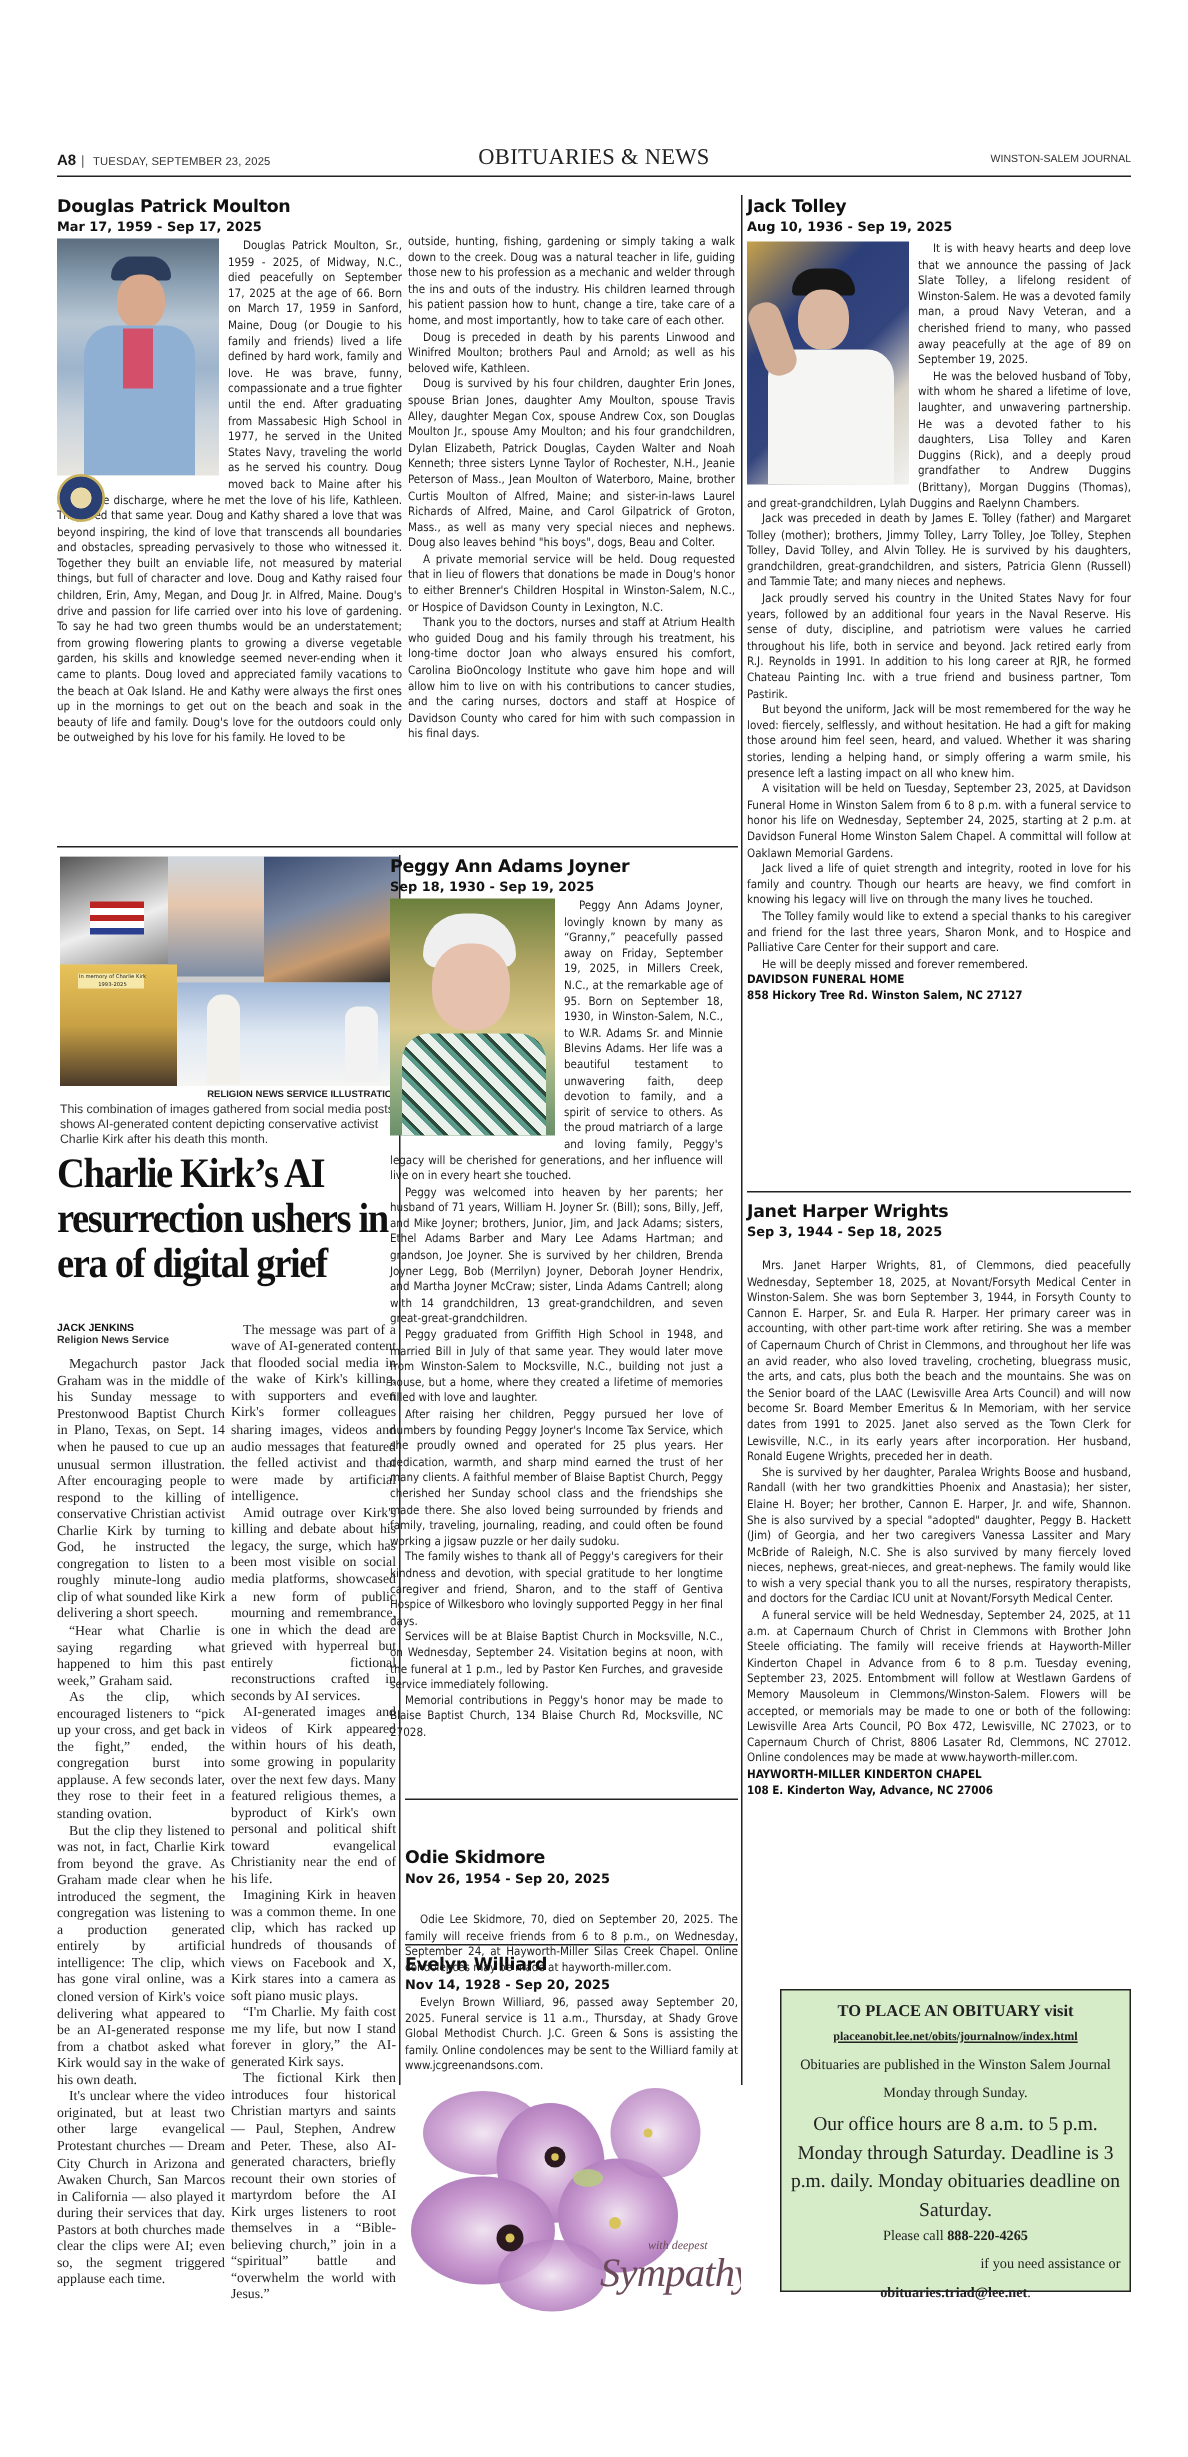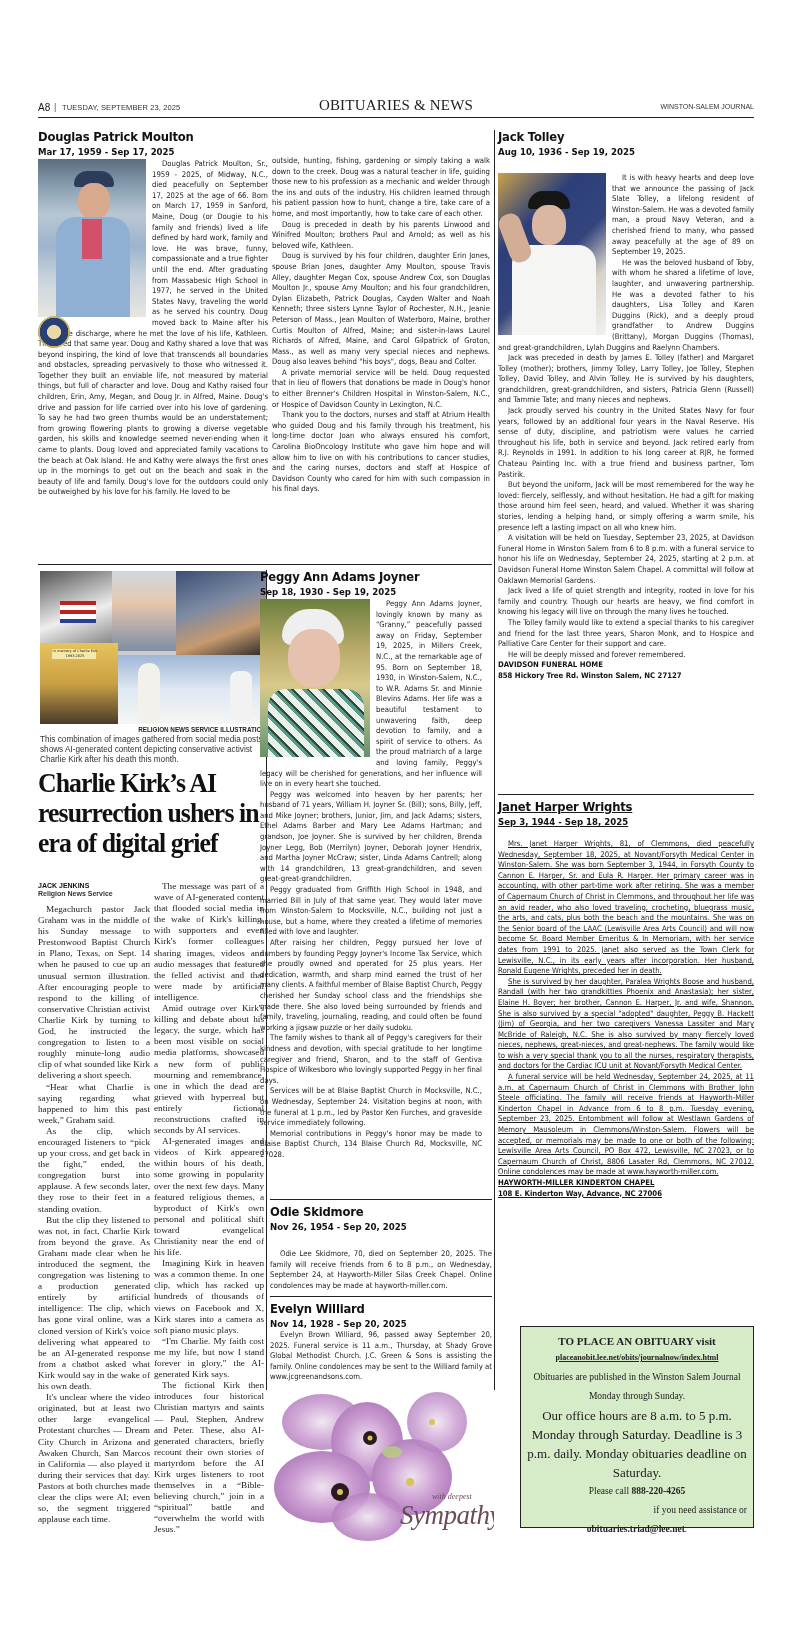--- a/index.html
+++ b/index.html
@@ -22,7 +22,7 @@
 <body>
 
 <div class="abs sans" style="left:38px;top:100px;width:716px;height:16px;">
-  <span style="position:absolute;left:0;top:2px;font-weight:normal;font-size:10px;">A8</span>
+  <span style="position:absolute;left:0;top:2px;font-weight:bold;font-size:10px;">A8</span>
   <span style="position:absolute;left:16px;top:2px;font-size:9px;color:#555;">|</span>
   <span style="position:absolute;left:24px;top:3px;font-size:7.5px;color:#333;letter-spacing:0.1px;">TUESDAY, SEPTEMBER 23, 2025</span>
   <span class="serif" style="position:absolute;left:0;right:0;top:-3px;text-align:center;font-size:15px;letter-spacing:0.2px;color:#222;">OBITUARIES &amp; NEWS</span>

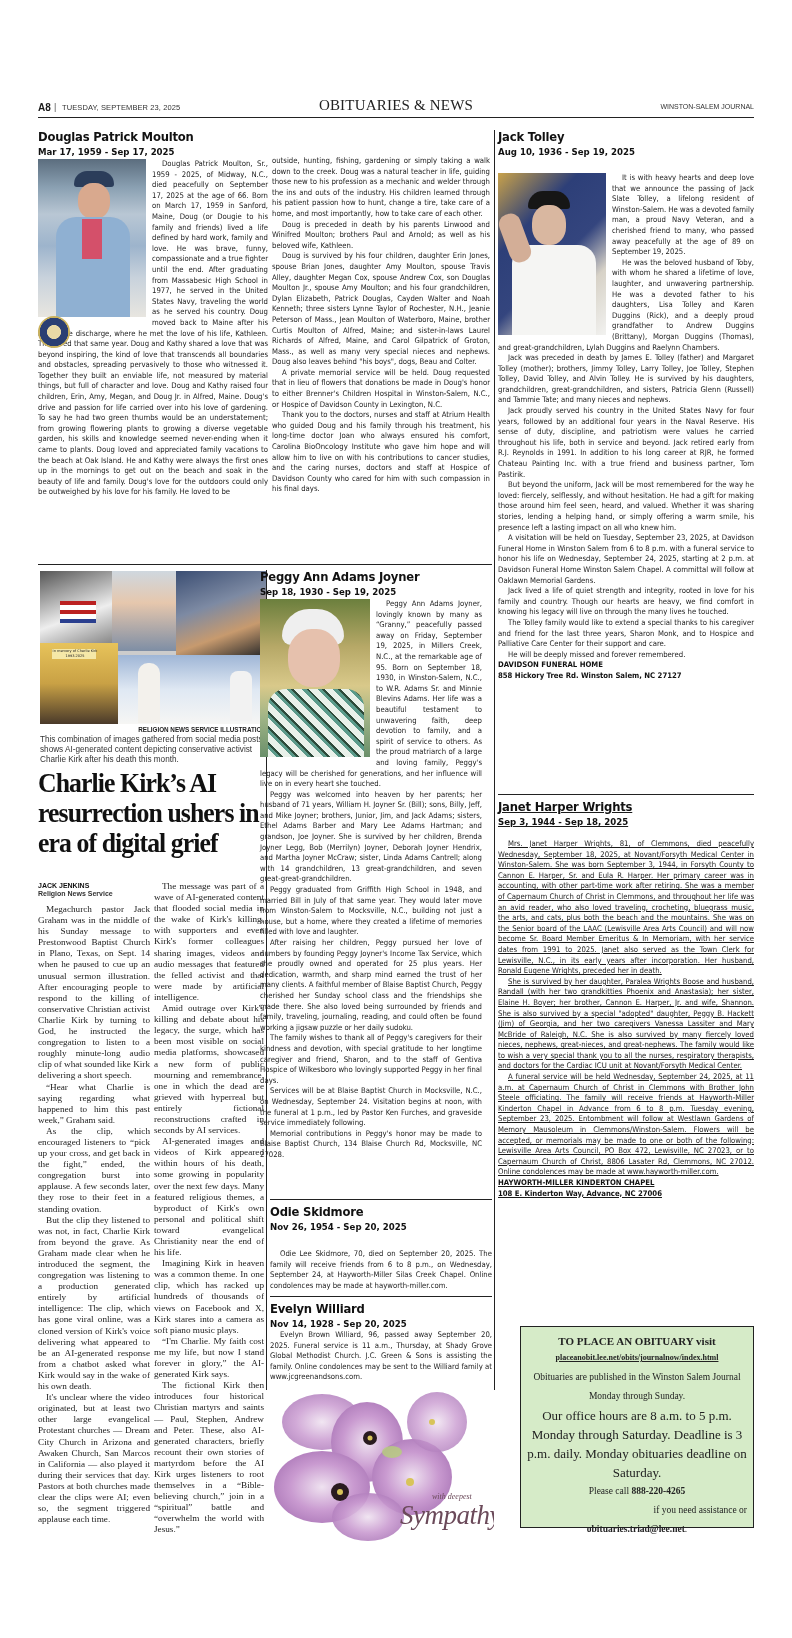--- a/index.html
+++ b/index.html
@@ -60,7 +60,7 @@
 <div class="abs" style="left:498px;top:130px;width:256px;">
   <div class="name">Jack Tolley</div>
   <div class="dates">Aug 10, 1936 - Sep 19, 2025</div>
-  <div class="body" style="margin-top:16px;">
+  <div class="body" style="margin-top:4px;">
     <div class="photo" style="width:108px;height:162px;background:linear-gradient(135deg,#c9a24a 0%,#2d3f78 30%,#34457e 55%,#d7d2c7 75%,#f2f2f0 100%);position:relative;overflow:hidden;">
       <div style="position:absolute;left:30px;top:18px;width:42px;height:18px;background:#161616;border-radius:20px 20px 4px 4px;"></div>
       <div style="position:absolute;left:34px;top:32px;width:34px;height:40px;background:#d9b7a0;border-radius:45%;"></div>

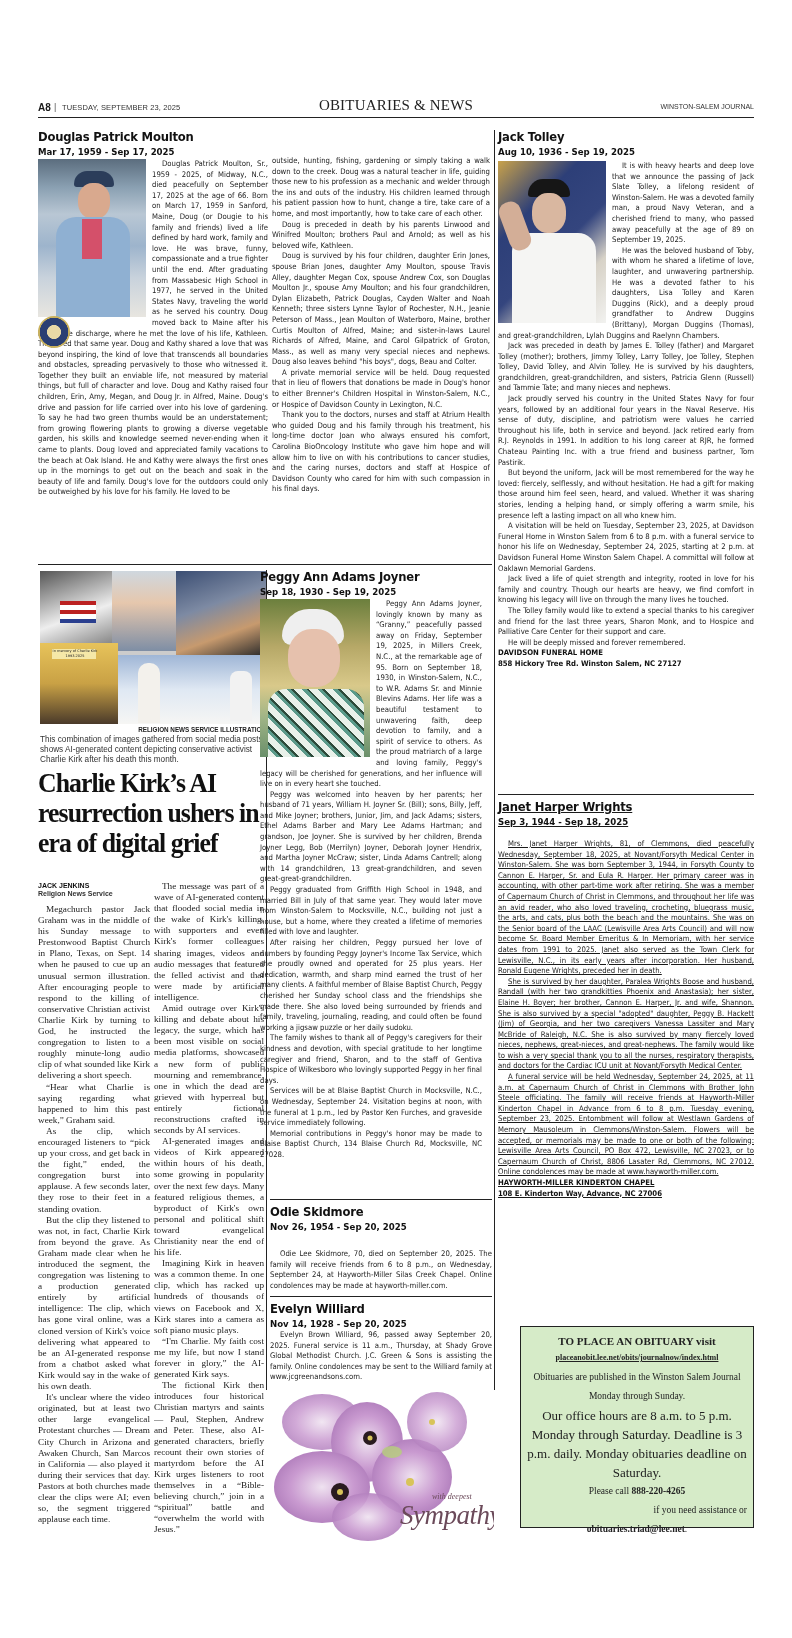--- a/index.html
+++ b/index.html
@@ -82,7 +82,7 @@
 </div>
 <div class="abs rule" style="left:498px;top:794px;width:256px;height:1.2px;"></div>
 
-<div class="abs" style="left:498px;top:800px;width:256px;text-decoration:underline;">
+<div class="abs" style="left:498px;top:800px;width:256px;">
   <div class="name">Janet Harper Wrights</div>
   <div class="dates">Sep 3, 1944 - Sep 18, 2025</div>
   <div class="body" style="margin-top:12px;">

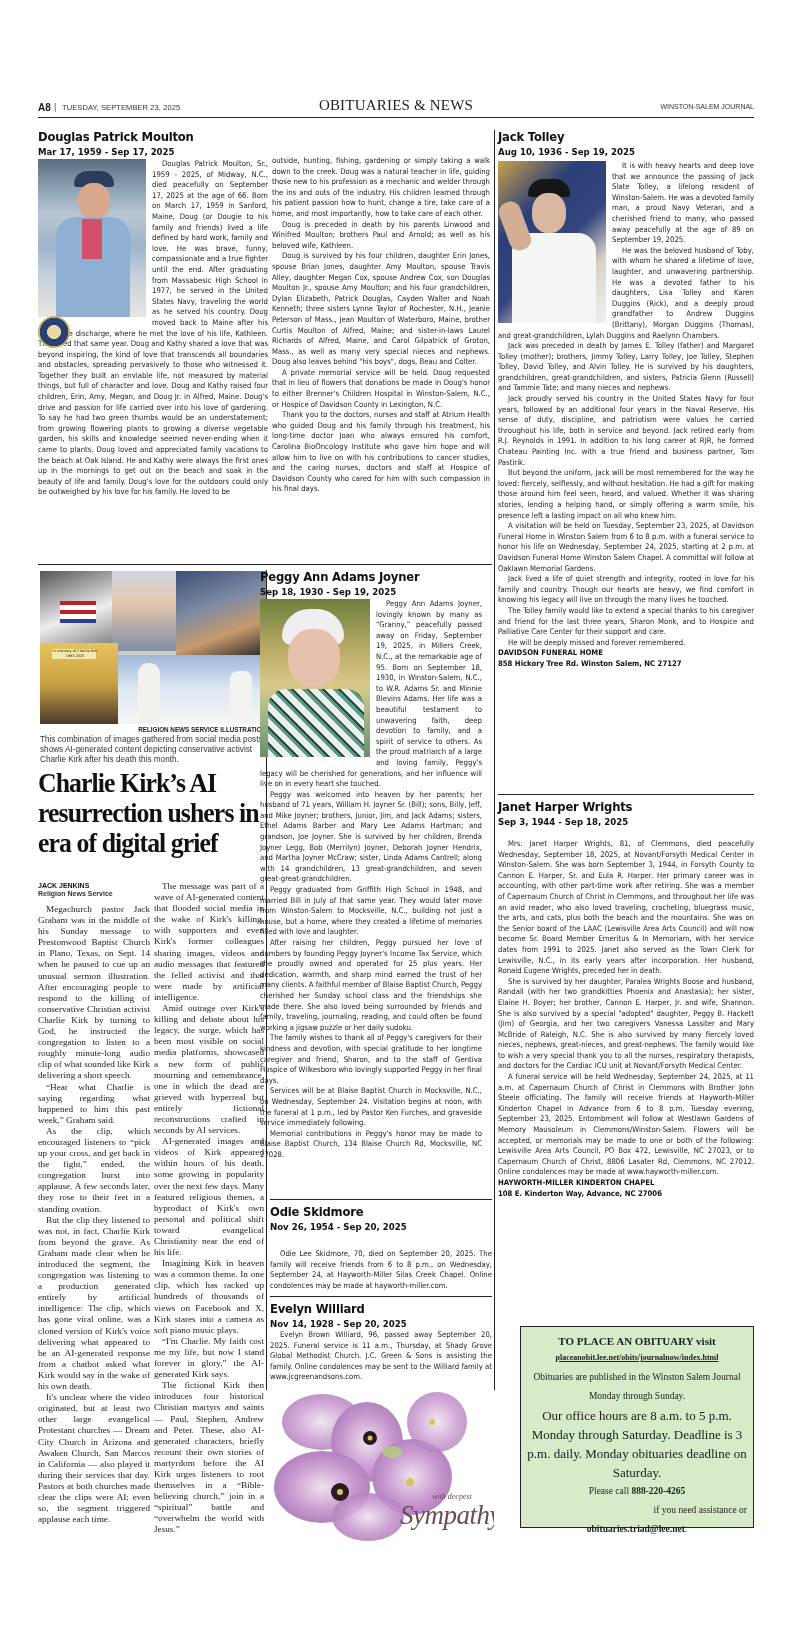--- a/index.html
+++ b/index.html
@@ -162,7 +162,7 @@
 </div>
 <div class="abs rule" style="left:270px;top:1199px;width:222px;height:1.2px;"></div>
 
-<div class="abs" style="left:270px;top:1205px;width:222px;">
+<div class="abs" style="left:270px;top:1231px;width:222px;">
   <div class="name">Odie Skidmore</div>
   <div class="dates">Nov 26, 1954 - Sep 20, 2025</div>
   <div class="body" style="margin-top:17px;">

